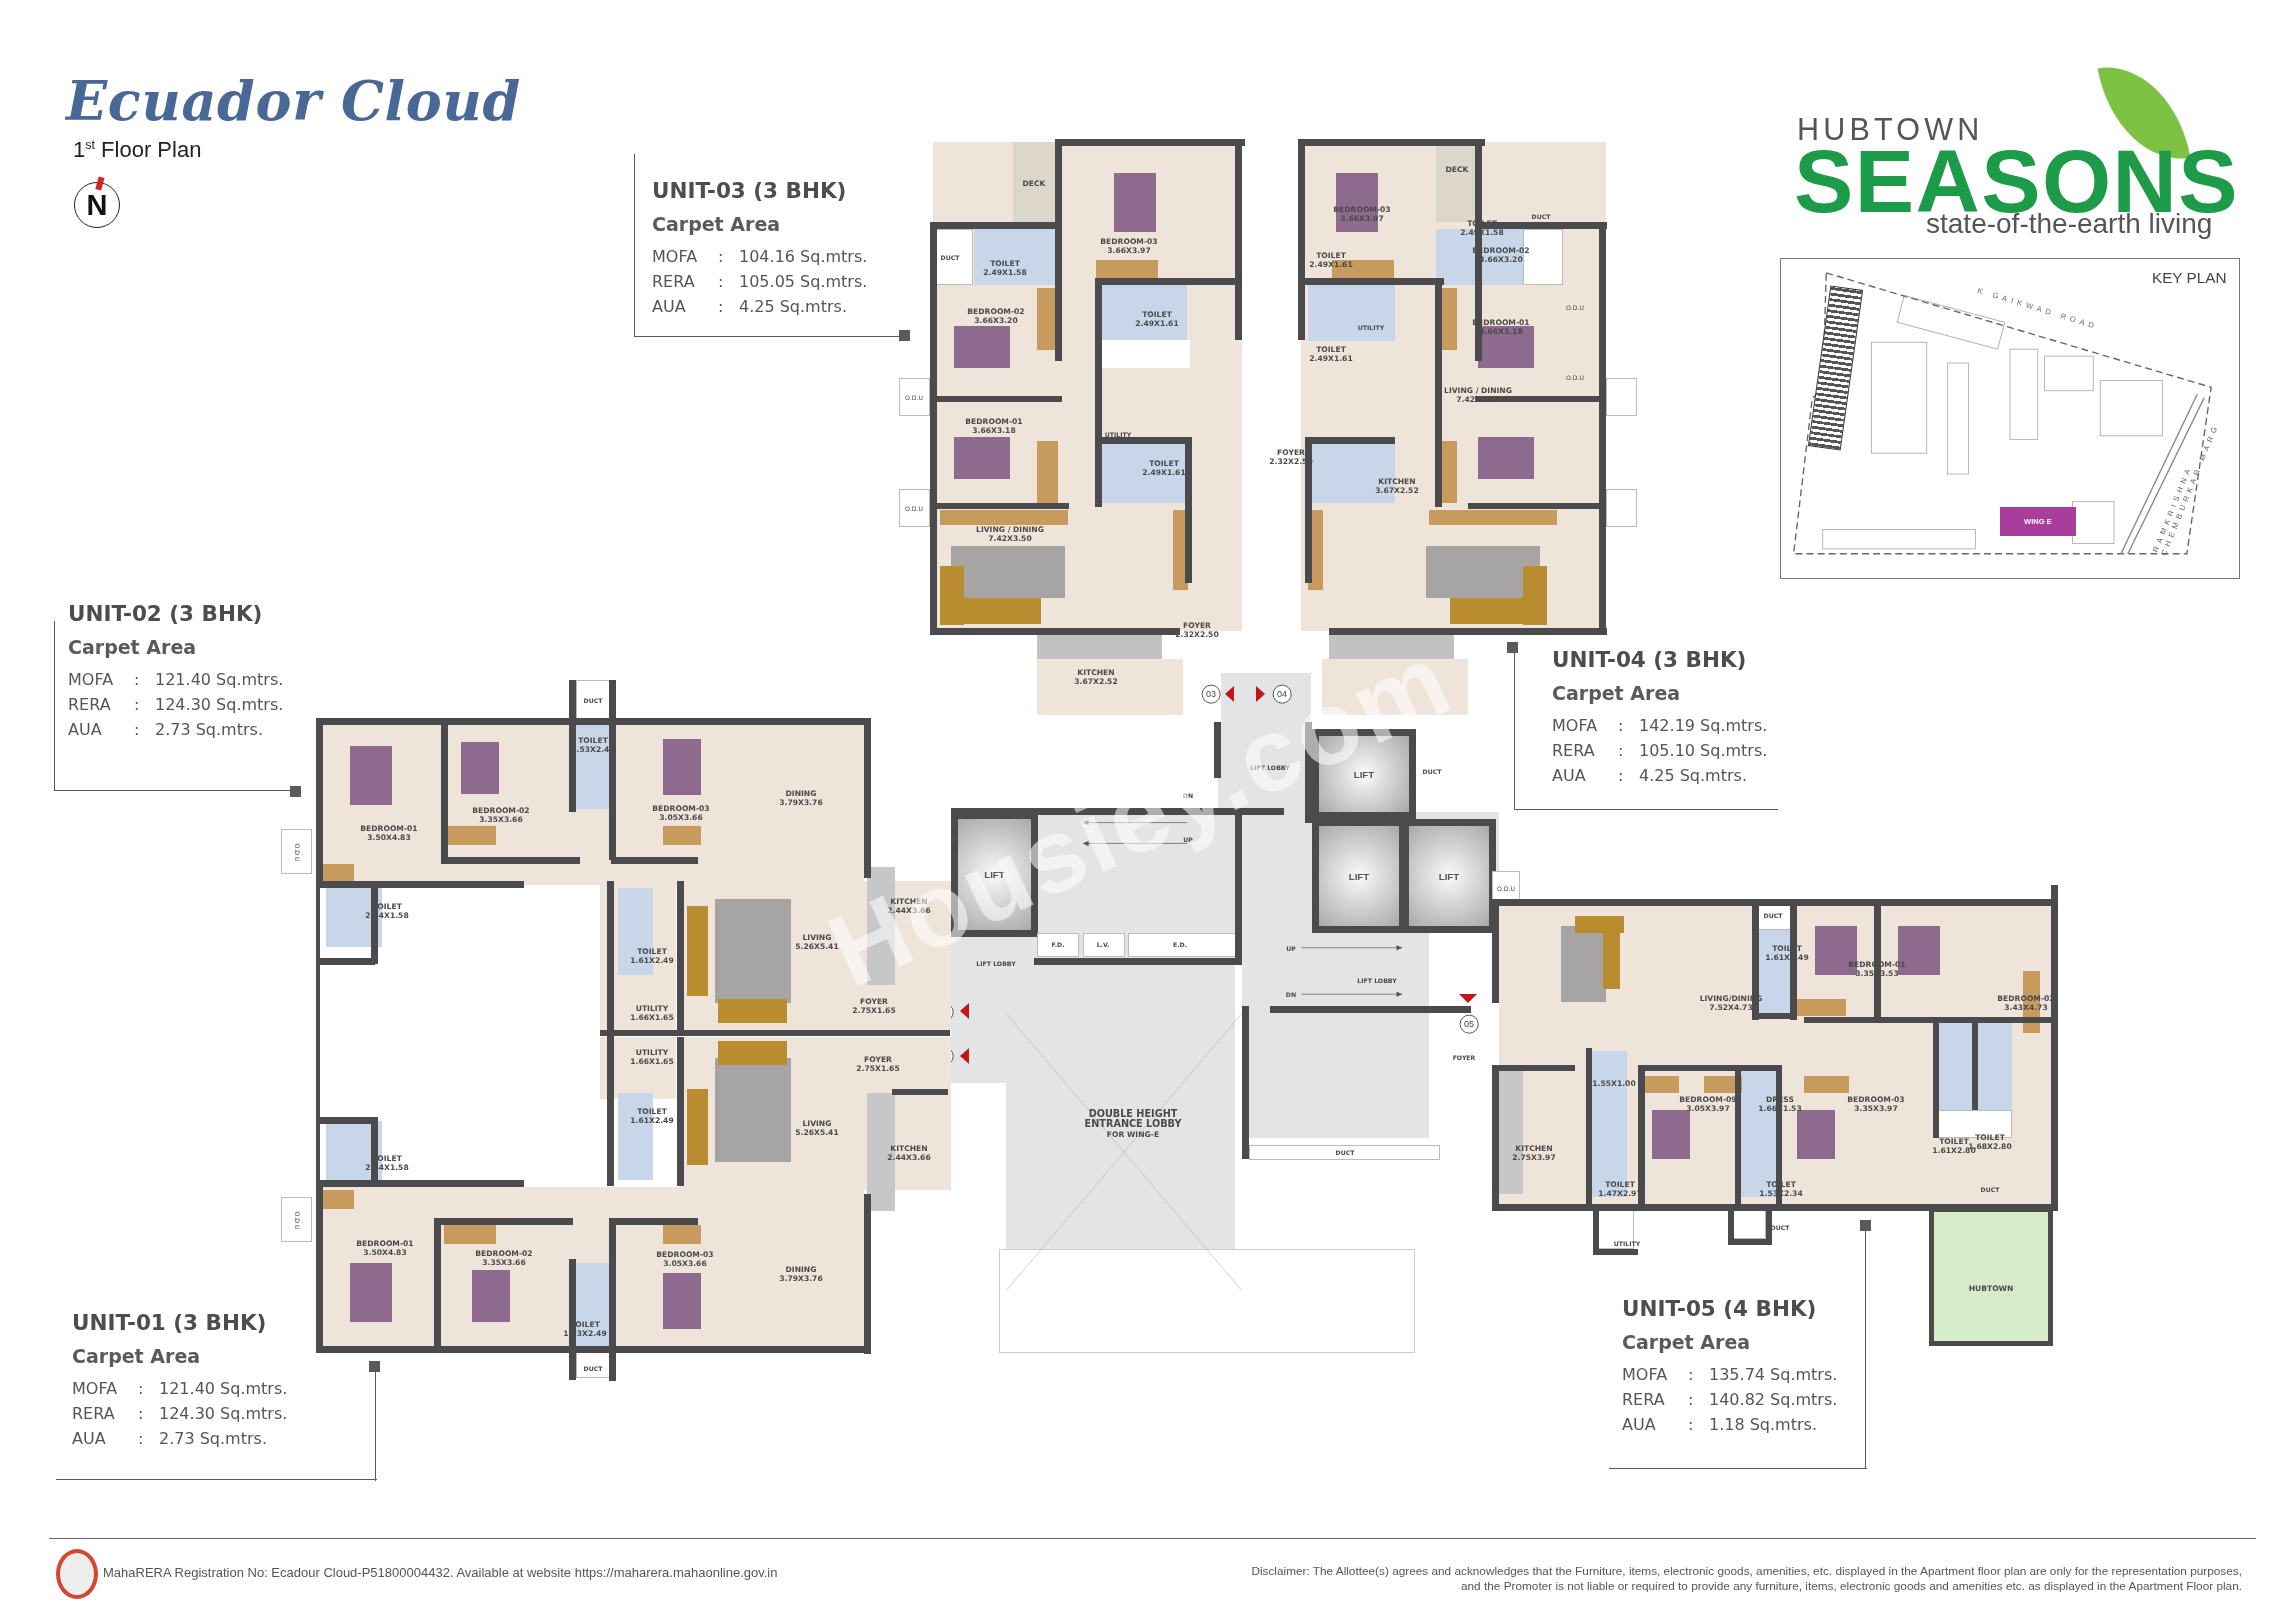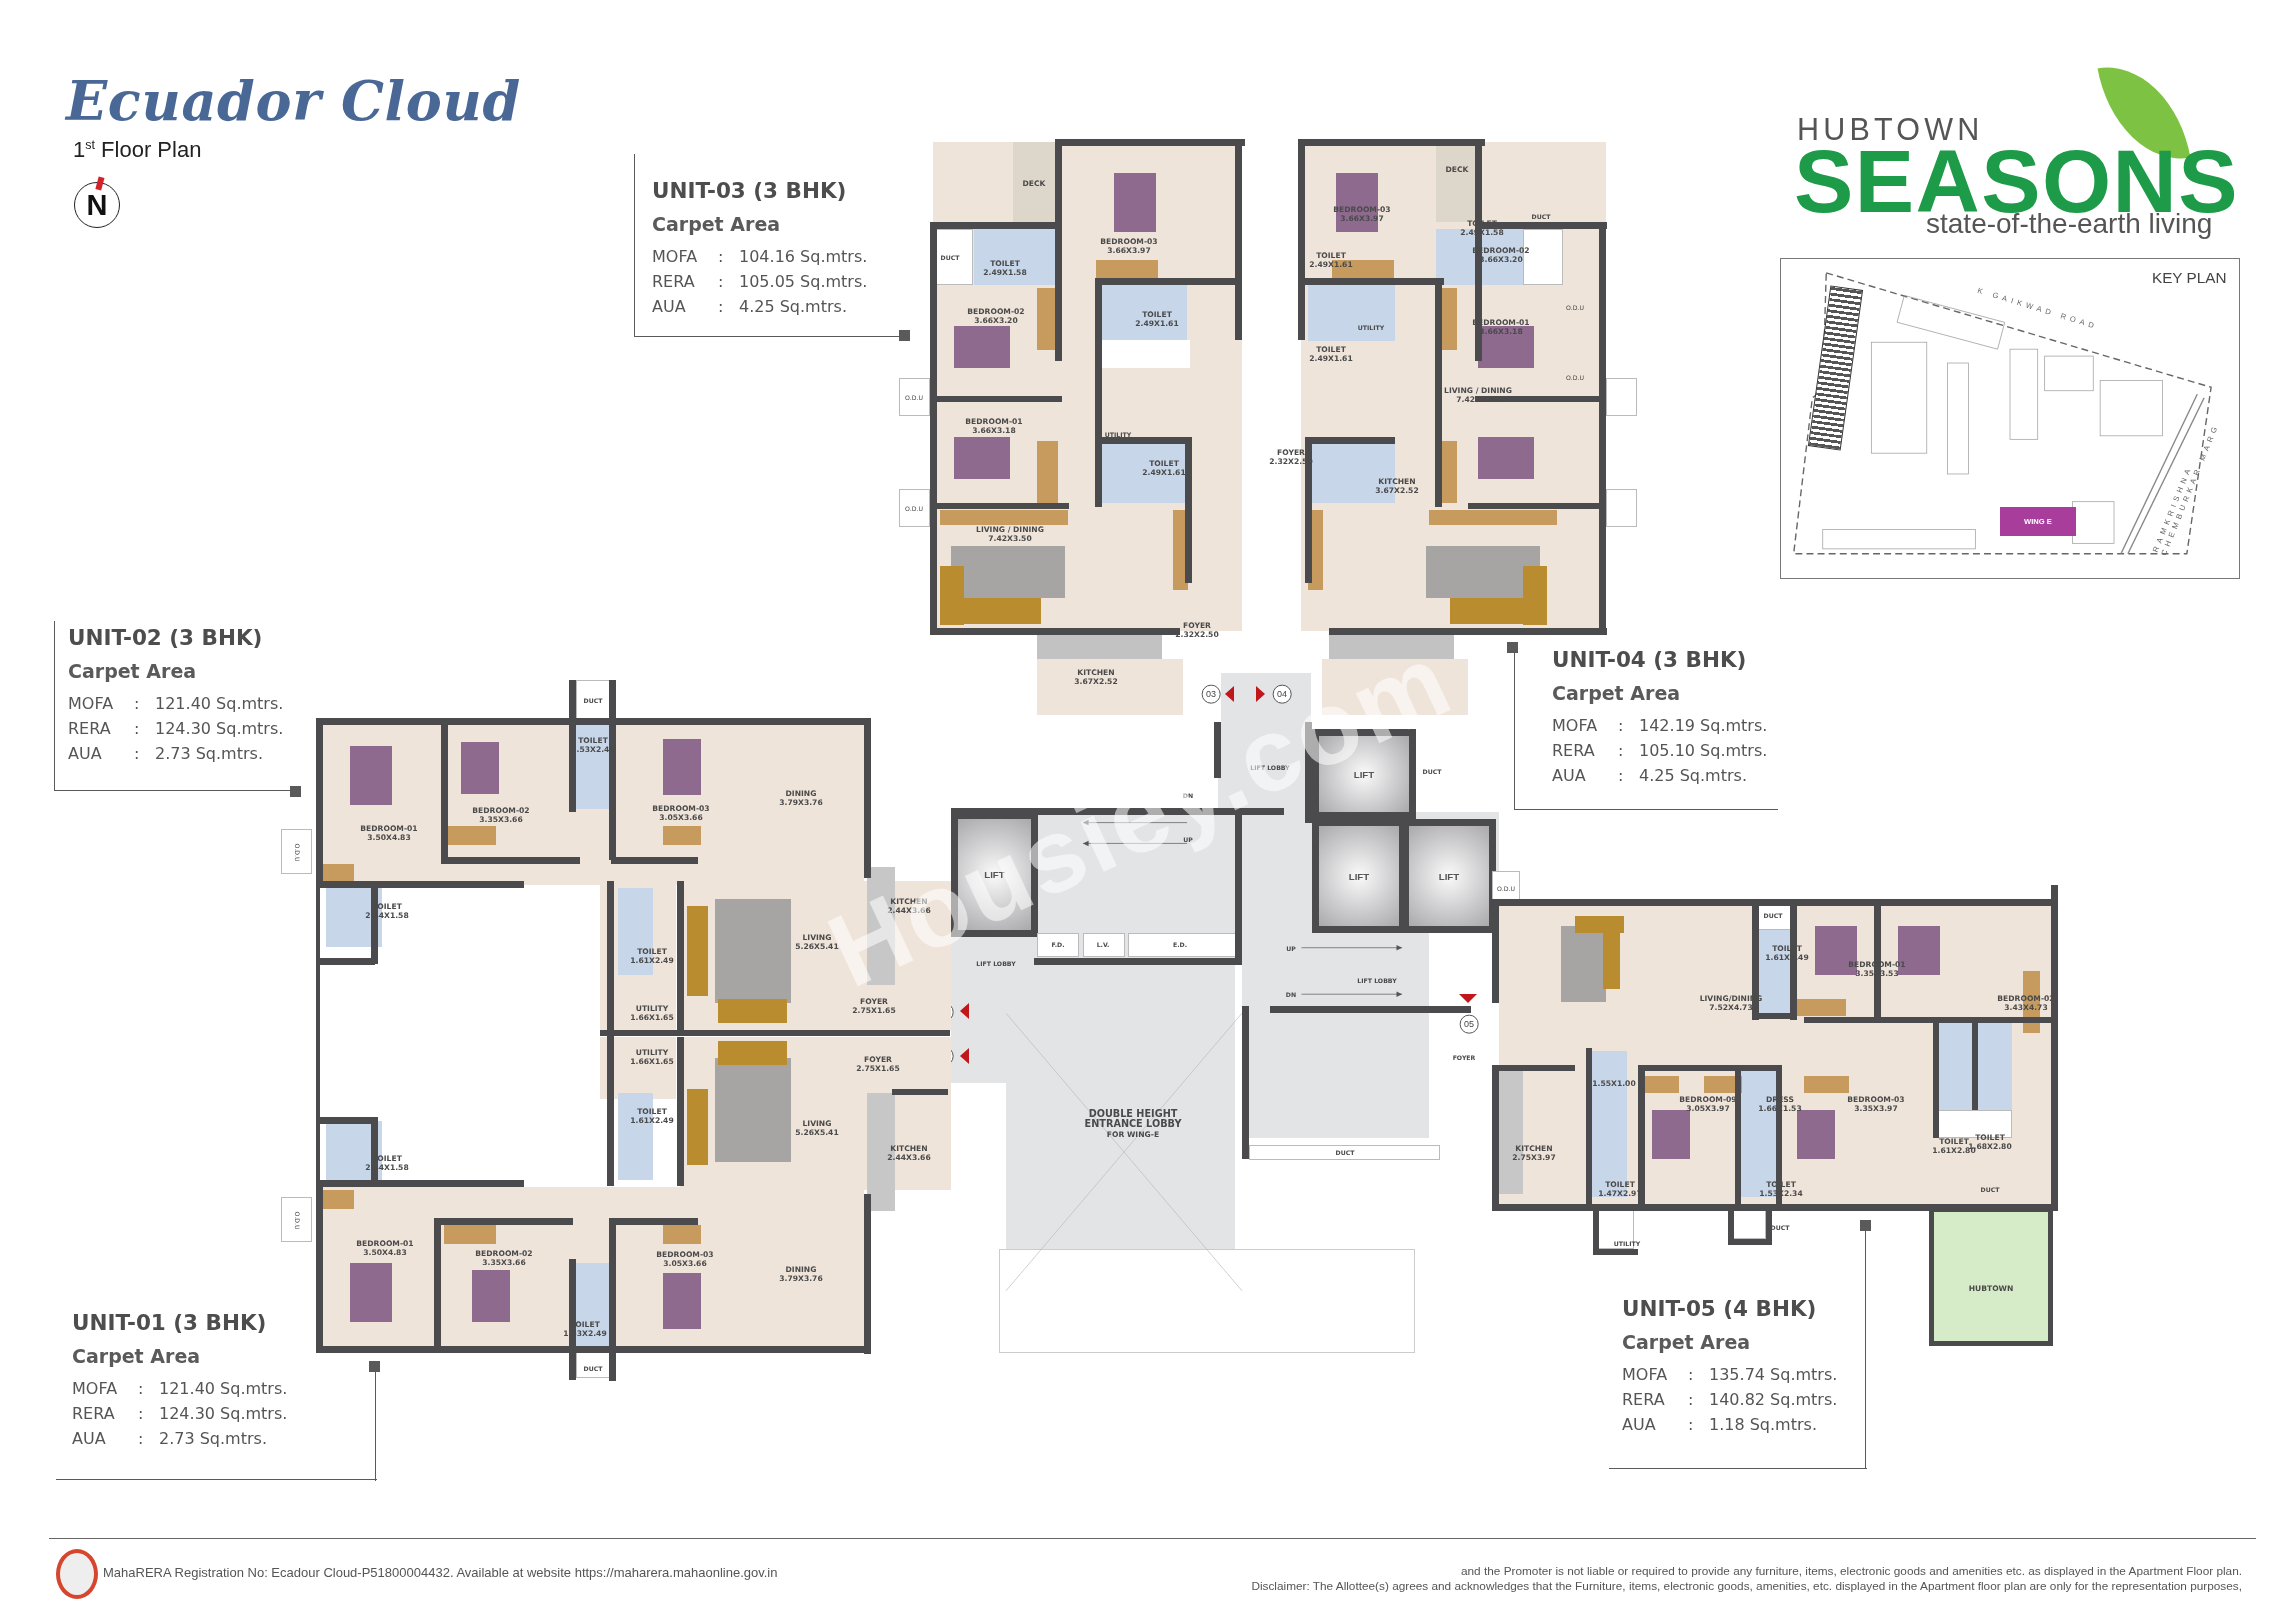--- a/index.html
+++ b/index.html
@@ -120,7 +120,7 @@
 <div class="abs leader" style="left:54px;top:790px;width:243px;height:1.4px;"></div>
 <div class="abs leader" style="left:54px;top:621px;width:1.4px;height:170px;"></div>
 <div class="abs leader-dot" style="left:290px;top:786px;"></div>
-<div class="abs unit-info" style="left:68px;top:625px;">
+<div class="abs unit-info" style="left:68px;top:601px;">
   <div class="u-title">UNIT-02 (3 BHK)</div>
   <div class="u-carpet">Carpet Area</div>
   <div class="row">

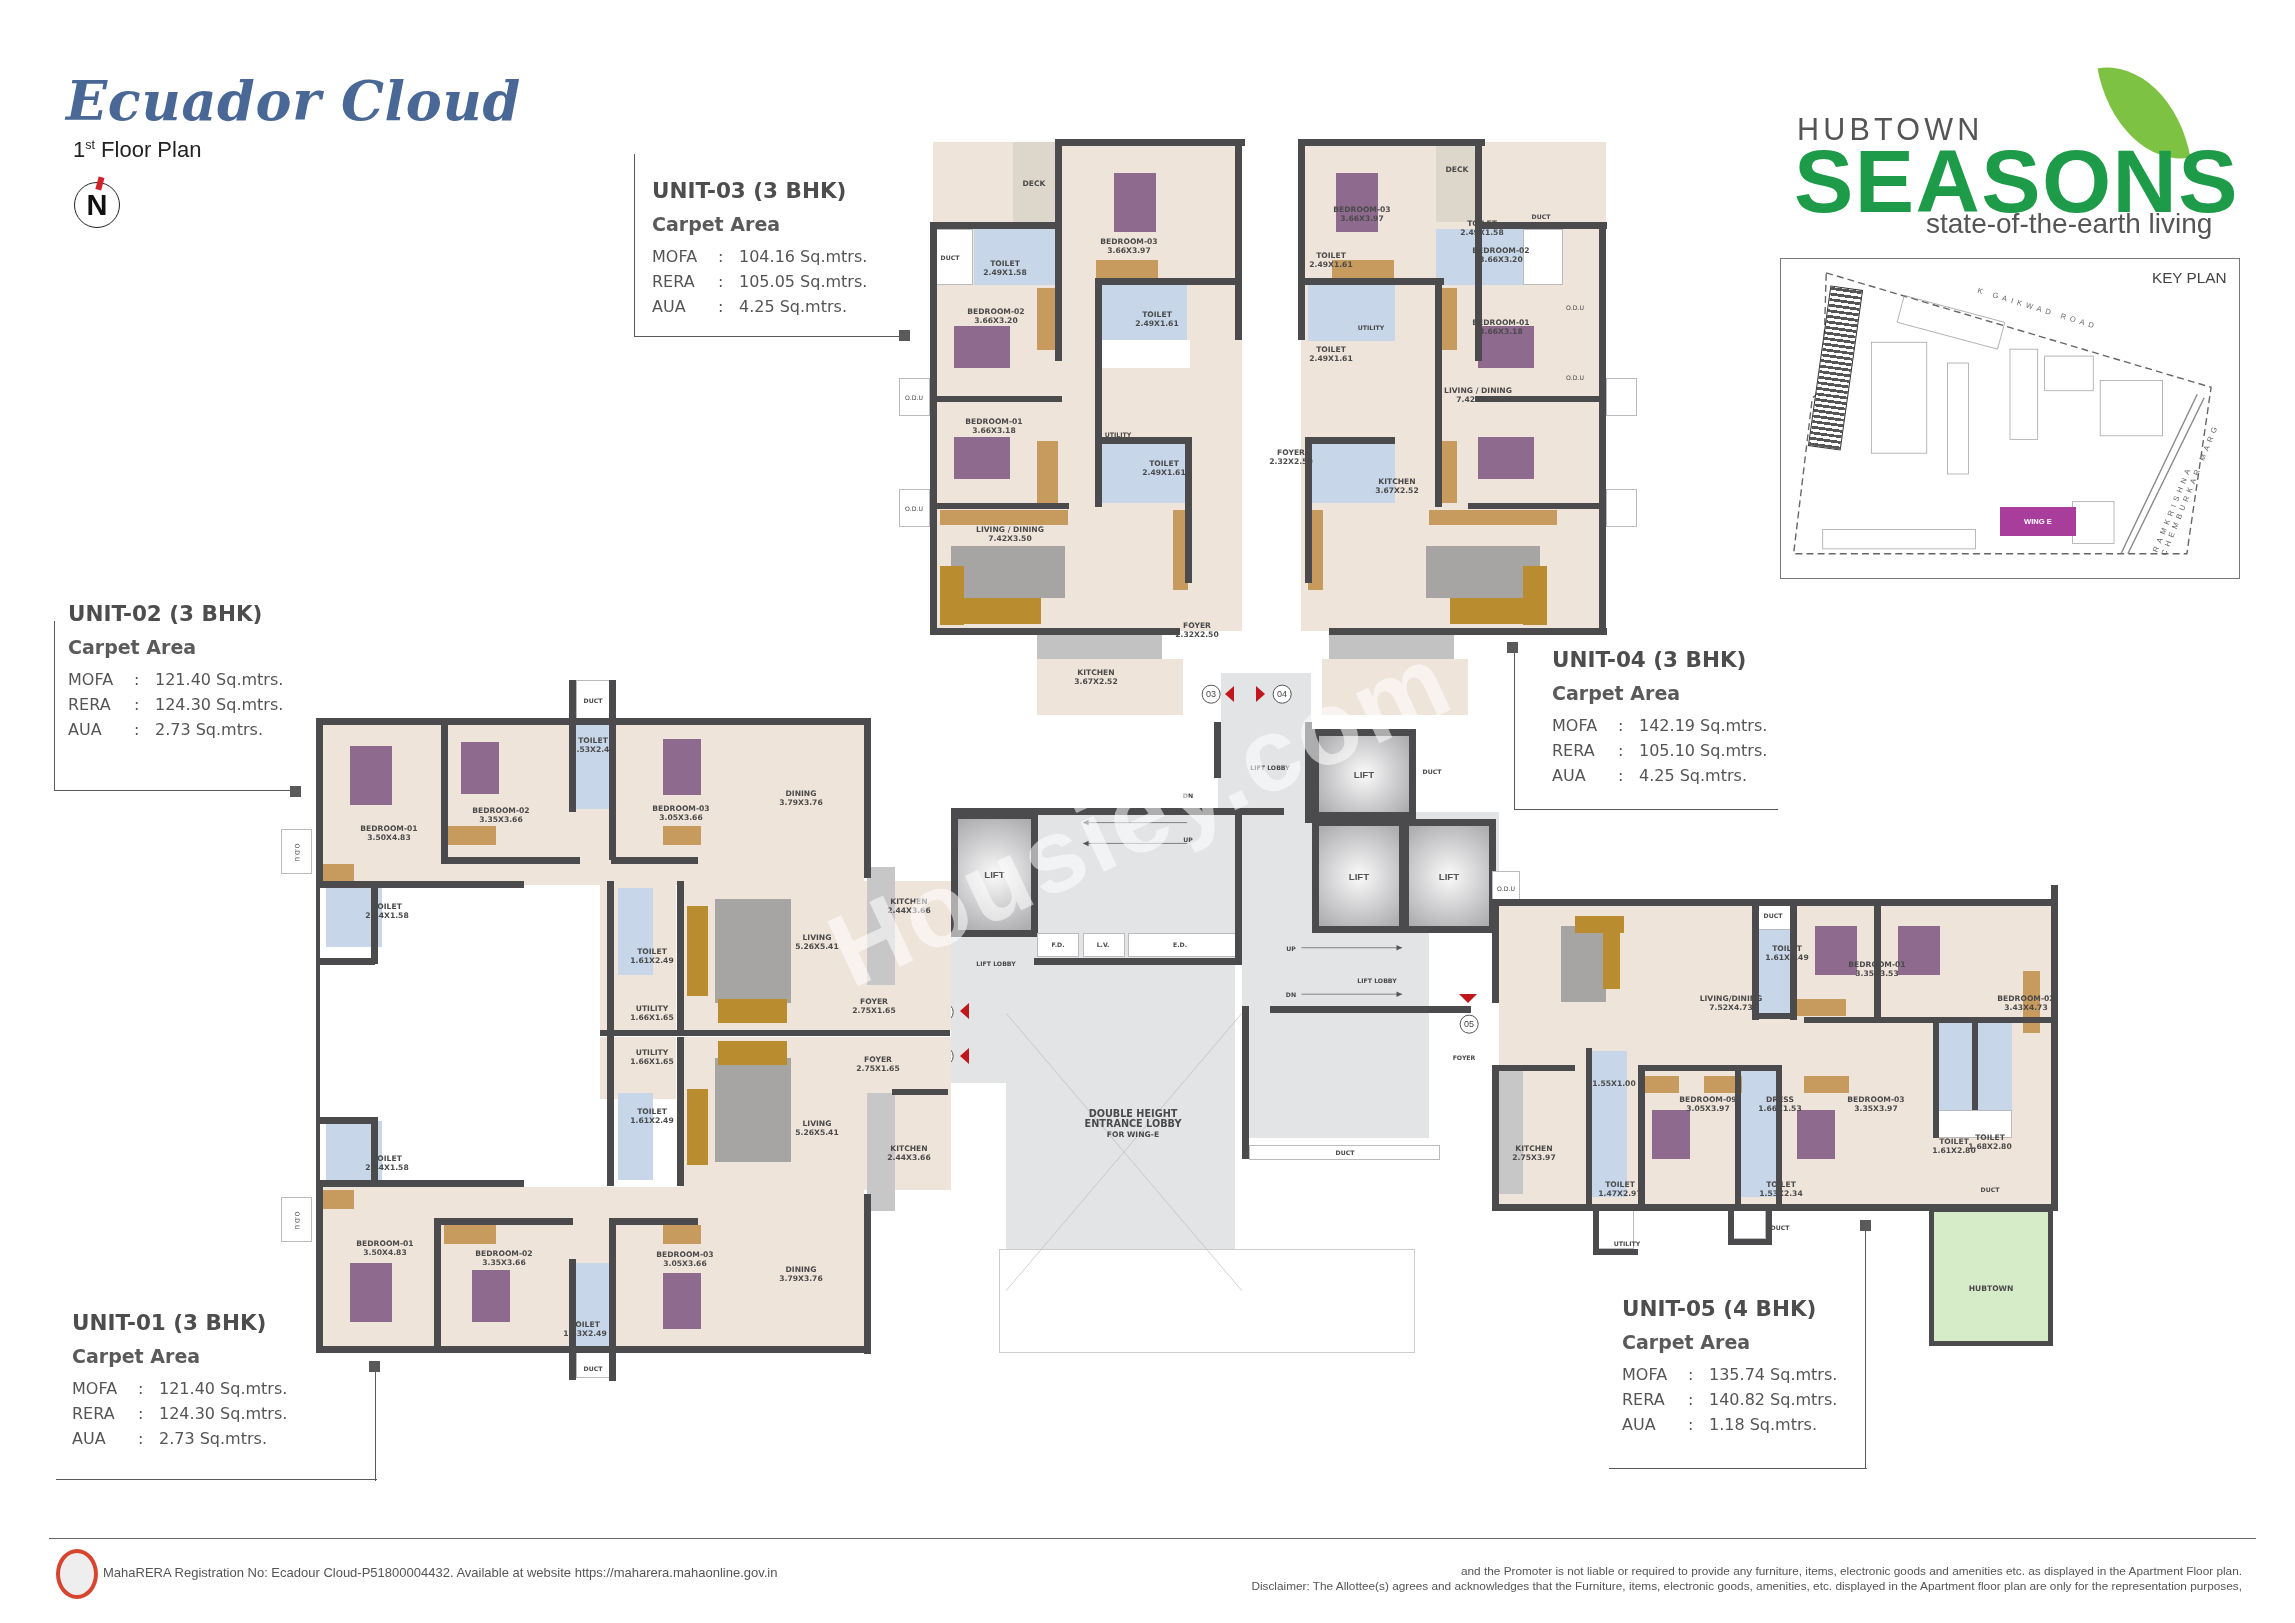--- a/index.html
+++ b/index.html
@@ -714,8 +714,8 @@
 <div class="abs rera-logo"></div>
 <div class="abs footer-left">MahaRERA Registration No: Ecadour Cloud-P51800004432. Available at website https://maharera.mahaonline.gov.in</div>
 <div class="abs footer-right">
+  <div>Disclaimer: The Allottee(s) agrees and acknowledges that the Furniture, items, electronic goods, amenities, etc. displayed in the Apartment floor plan are only for the representation purposes,</div>
   <div>and the Promoter is not liable or required to provide any furniture, items, electronic goods and amenities etc. as displayed in the Apartment Floor plan.</div>
-  <div>Disclaimer: The Allottee(s) agrees and acknowledges that the Furniture, items, electronic goods, amenities, etc. displayed in the Apartment floor plan are only for the representation purposes,</div>
 </div>
 
 

